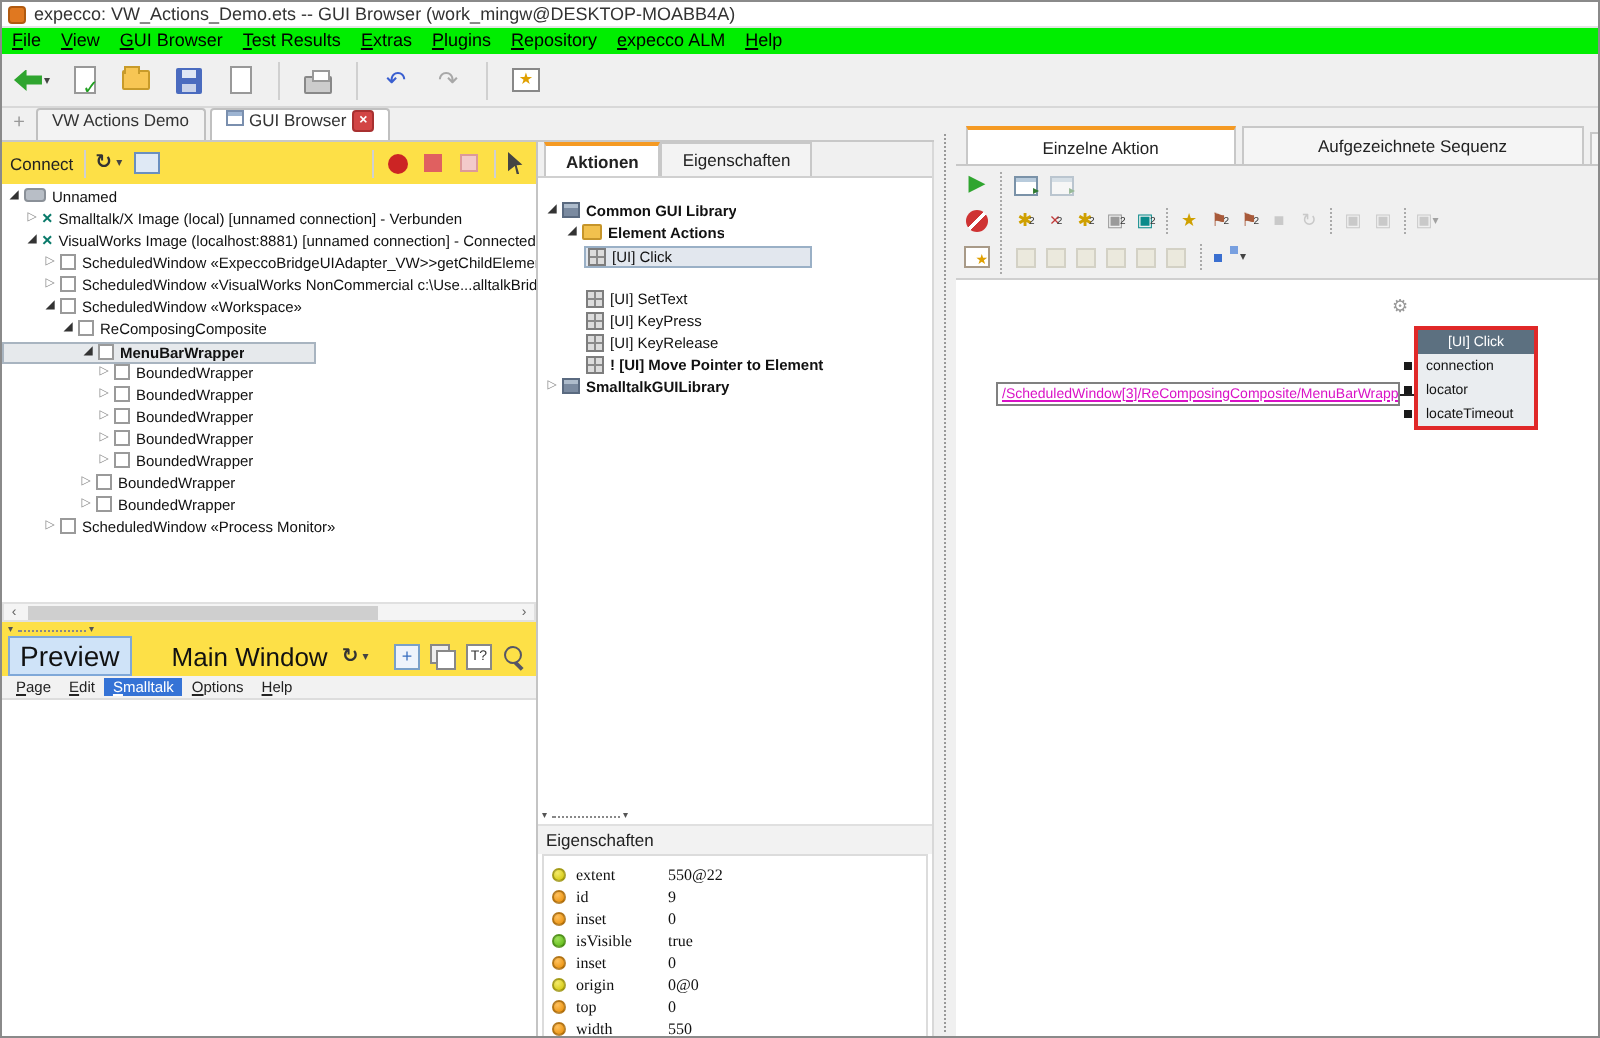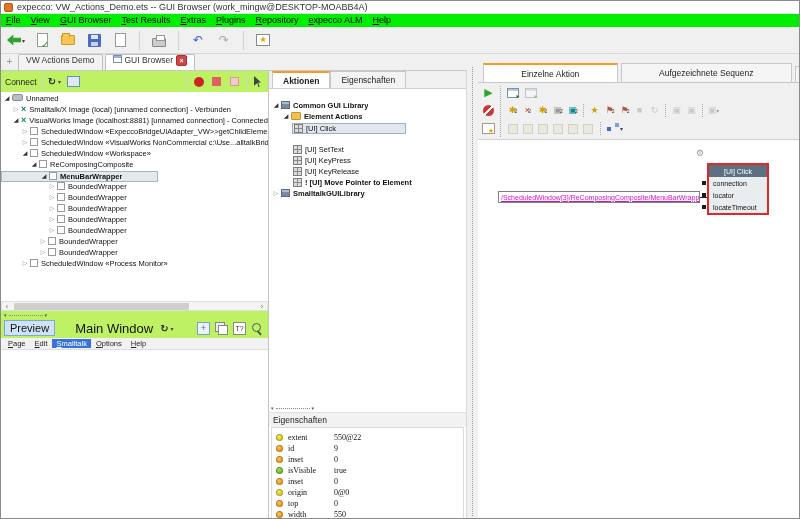--- a/index.html
+++ b/index.html
@@ -67,7 +67,7 @@
   .ic-link { width:11px; height:7px; background:#b8bec6; border:1px solid #8a9098; border-radius:2px; margin:0 3px 0 1px; }
 
   
-  .panel-left { top:70px; left:0; width:268px; height:449px; background:#bef264; border-right:1px solid #c4c4c4; }
+  .panel-left { top:70px; left:0; width:268px; height:449px; background:#fde047; border-right:1px solid #c4c4c4; }
   .connect-bar { position:absolute; top:0; left:0; right:0; height:21px; display:flex; align-items:center; padding-left:4px; }
   .connect-lbl { font-size:8.5px; color:#222; }
   .mini-sep { width:1px; height:14px; background:#d0d0d0; margin:0 5px; }

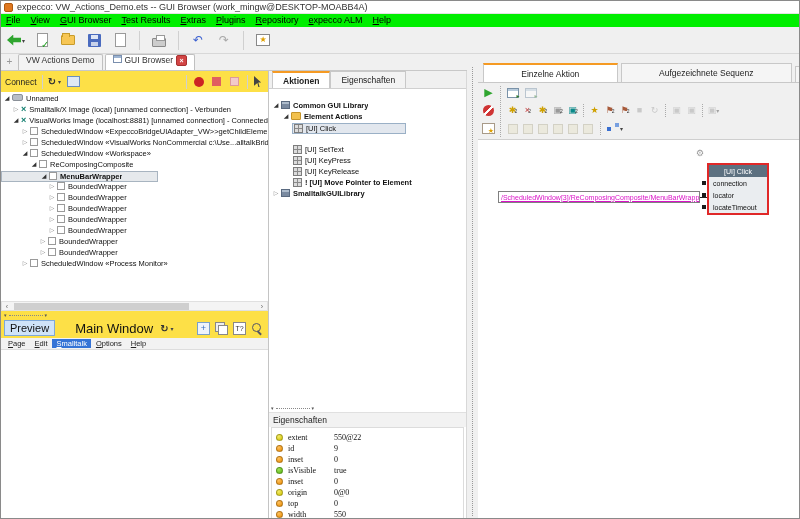--- a/index.html
+++ b/index.html
@@ -86,7 +86,7 @@
   .hsplit .dots { width:34px; border-top:1px dotted #888; }
   .hsplit .ar { font-size:5px; color:#555; line-height:5px; }
   .pvbar { position:absolute; top:247px; left:0; right:0; height:20px; display:flex; align-items:center; padding-left:3px; }
-  .pv-btn { background:#cfe3f8; border:1px solid #7fa8d8; font-size:11px; padding:1px 5px; color:#111; }
+  .pv-btn { background:#cfe3f8; border:1px solid #7fa8d8; font-size:14px; padding:1px 5px; color:#111; }
   .pv-target { font-size:13px; margin-left:20px; color:#111; }
   .pv-icons { position:absolute; right:4px; display:flex; gap:5px; align-items:center; }
   .ic-center { width:13px; height:13px; border:1px solid #7aa0c8; background:#eef3fb; color:#3a6fc0; font-size:9px; line-height:11px; text-align:center; }

